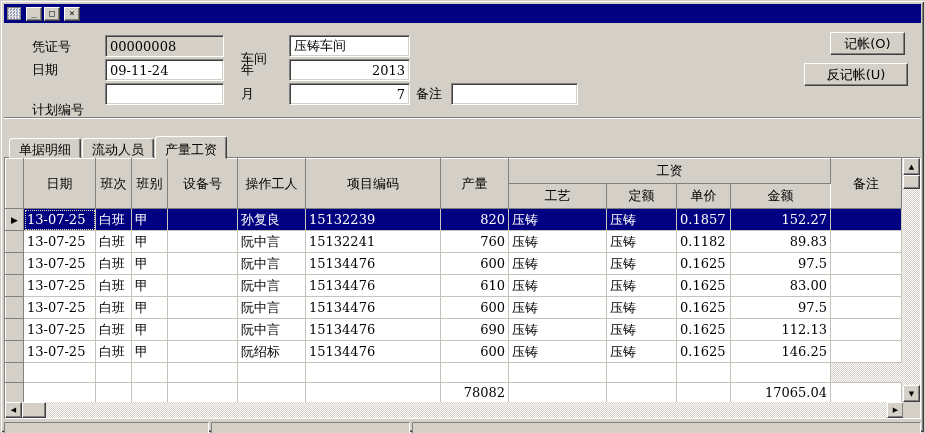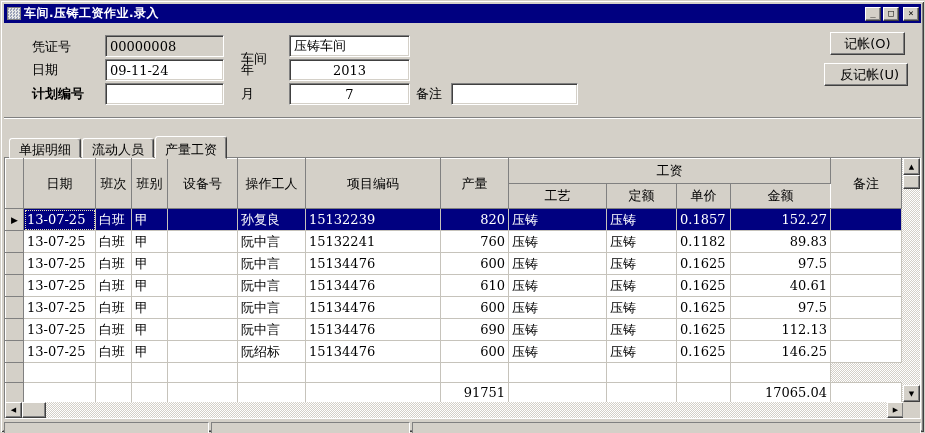--- a/index.html
+++ b/index.html
@@ -99,7 +99,6 @@
 
   <div class="titlebar">
     <span class="app-icon"></span>
-    <span class="title-text">车间.压铸工资作业.录入</span>
     <button class="tb-btn">_</button>
     <button class="tb-btn">□</button>
     <button class="tb-btn tb-close">×</button>

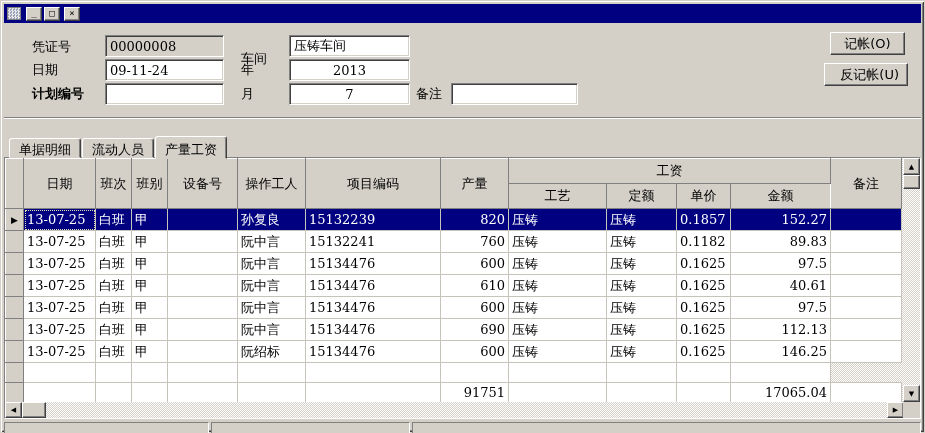--- a/index.html
+++ b/index.html
@@ -31,7 +31,7 @@
     box-shadow:inset 1px 1px 0 #404040, inset -1px -1px 0 #d4d0c8;
     background:#fff;font-family:"DejaVu Serif",serif;font-size:13px;padding:1px 4px;outline:none;}
   .fld.ro{background:#d4d0c8;}
-  .fld.rt{text-align:center;}
+  .fld.rt{text-align:right;}
   .cmd-btn{position:absolute;height:23px;background:#d4d0c8;border:1px solid;border-color:#fff #404040 #404040 #fff;
     box-shadow:inset -1px -1px 0 #808080, inset 1px 1px 0 #d4d0c8;
     font-size:13px;padding:0 8px;cursor:default;font-family:"DejaVu Sans","Liberation Sans",sans-serif;}

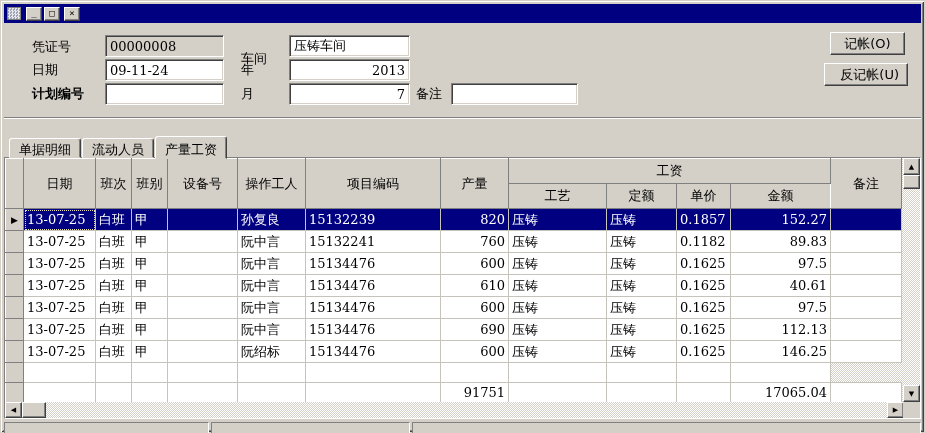--- a/index.html
+++ b/index.html
@@ -127,7 +127,7 @@
     <input class="fld" style="left: 447px; top: 60px; width: 127px;" value="">
 
     <button class="cmd-btn" style="right:16px;top:9px;width:75px;">记帐(O)</button>
-    <button class="cmd-btn" style="right:13px;top:40px;width:84px;text-align:right;">反记帐(U)</button>
+    <button class="cmd-btn" style="right:13px;top:40px;width:104px;">反记帐(U)</button>
   </div>
 
   <div class="tab-bar">

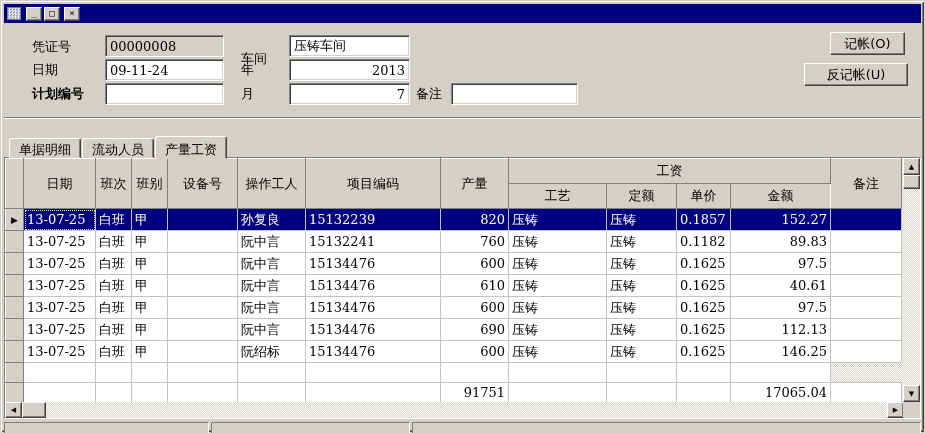--- a/index.html
+++ b/index.html
@@ -111,7 +111,7 @@
     <span class="flabel" style="left:28px;top:38px;">日期</span>
     <input class="fld" style="left: 101px; top: 36px; width: 119px;" value="09-11-24">
 
-    <span class="flabel" style="left:28px;top:62px;font-weight:bold;">计划编号</span>
+    <span class="flabel" style="left:28px;top:78px;">计划编号</span>
     <input class="fld" style="left: 101px; top: 60px; width: 119px;" value="">
 
     <span class="flabel" style="left:237px;top:15px;margin-top:12px;">车间</span>

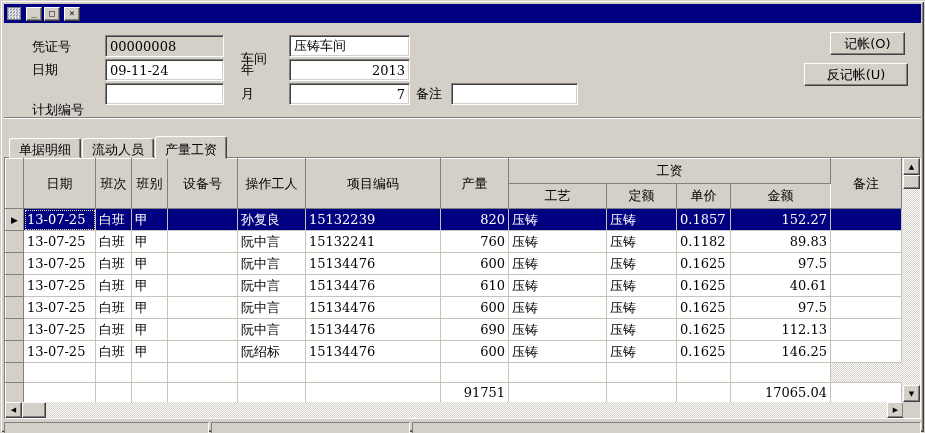--- a/index.html
+++ b/index.html
@@ -231,7 +231,7 @@
             <td>压铸</td>
             <td>压铸</td>
             <td>0.1625</td>
-            <td class="num">40.61</td>
+            <td class="num">83.00</td>
             <td></td>
           </tr>
           <tr>

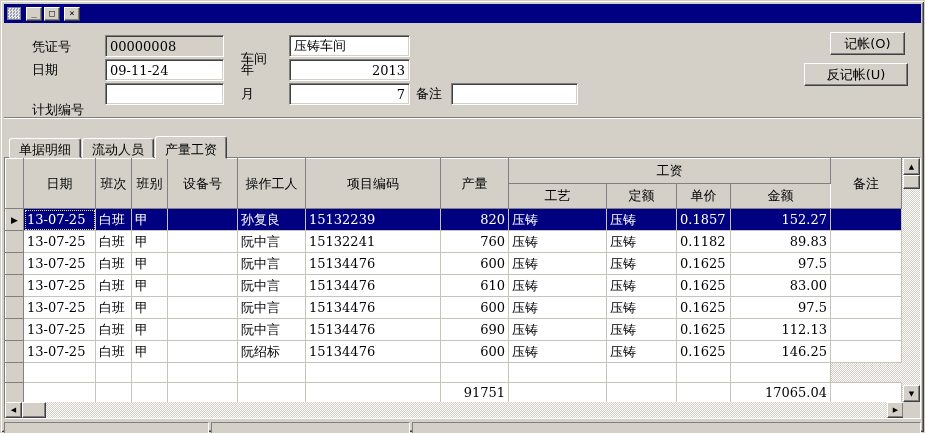--- a/index.html
+++ b/index.html
@@ -301,7 +301,7 @@
             <td></td>
             <td></td>
             <td></td>
-          <td class="num">91751</td>
+          <td class="num">78082</td>
           <td></td>
             <td></td>
             <td></td>

